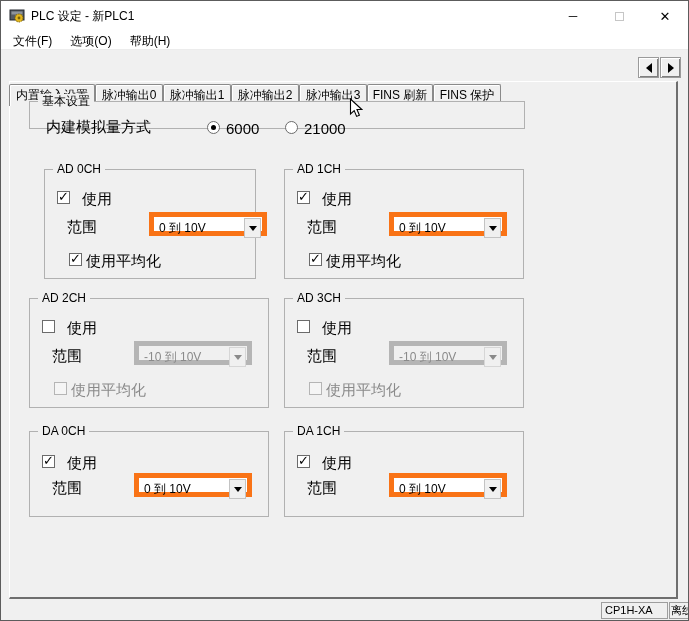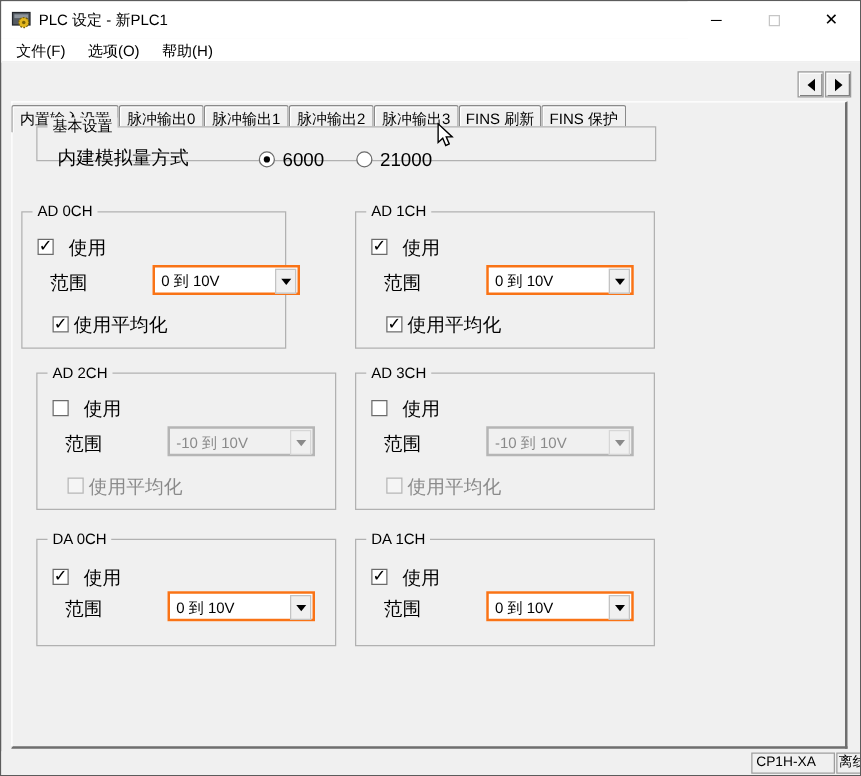--- a/index.html
+++ b/index.html
@@ -43,7 +43,7 @@
   .group{position:absolute;border:1px solid #b1b1b1;background:#f0f0f0;z-index:2;}
   .group-title{position:absolute;top:-8px;left:8px;background:#f0f0f0;padding:0 4px;font-size:12px;color:#000;line-height:14px;white-space:nowrap;}
   .g-basic{left:28px;top:100px;width:496px;height:28px;}
-  .g-ad0{left:16px;top:168px;width:212px;height:110px;}
+  .g-ad0{left:43px;top:168px;width:212px;height:110px;}
   .g-ad1{left:283px;top:168px;width:240px;height:110px;}
   .g-ad2{left:28px;top:297px;width:240px;height:110px;}
   .g-ad3{left:283px;top:297px;width:240px;height:110px;}

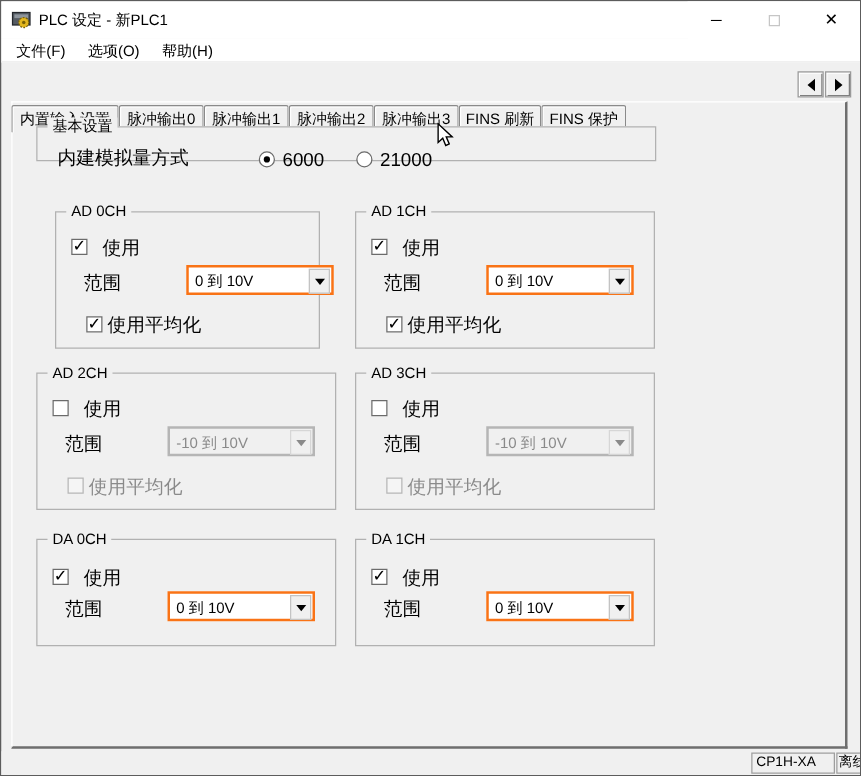--- a/index.html
+++ b/index.html
@@ -64,7 +64,7 @@
   .radio.selected::after{content:"";position:absolute;left:3px;top:3px;width:5px;height:5px;border-radius:50%;background:#000;}
 
   
-  .combo{position:absolute;width:118px;height:24px;background:#ffffff;border:2px solid #f97316;}
+  .combo{position:absolute;width:118px;height:24px;background:#ffffff;border:5px solid #f97316;}
   .combo-text{position:absolute;left:5px;top:0;height:22px;line-height:22px;font-size:12px;color:#000;white-space:nowrap;}
   .combo-btn{position:absolute;right:1px;top:1px;width:17px;height:20px;background:#f0f0f0;border:1px solid #c3c3c3;display:flex;align-items:center;justify-content:center;}
   .combo-arrow{width:0;height:0;border:4px solid transparent;border-top:5px solid #000;margin-top:4px;}

